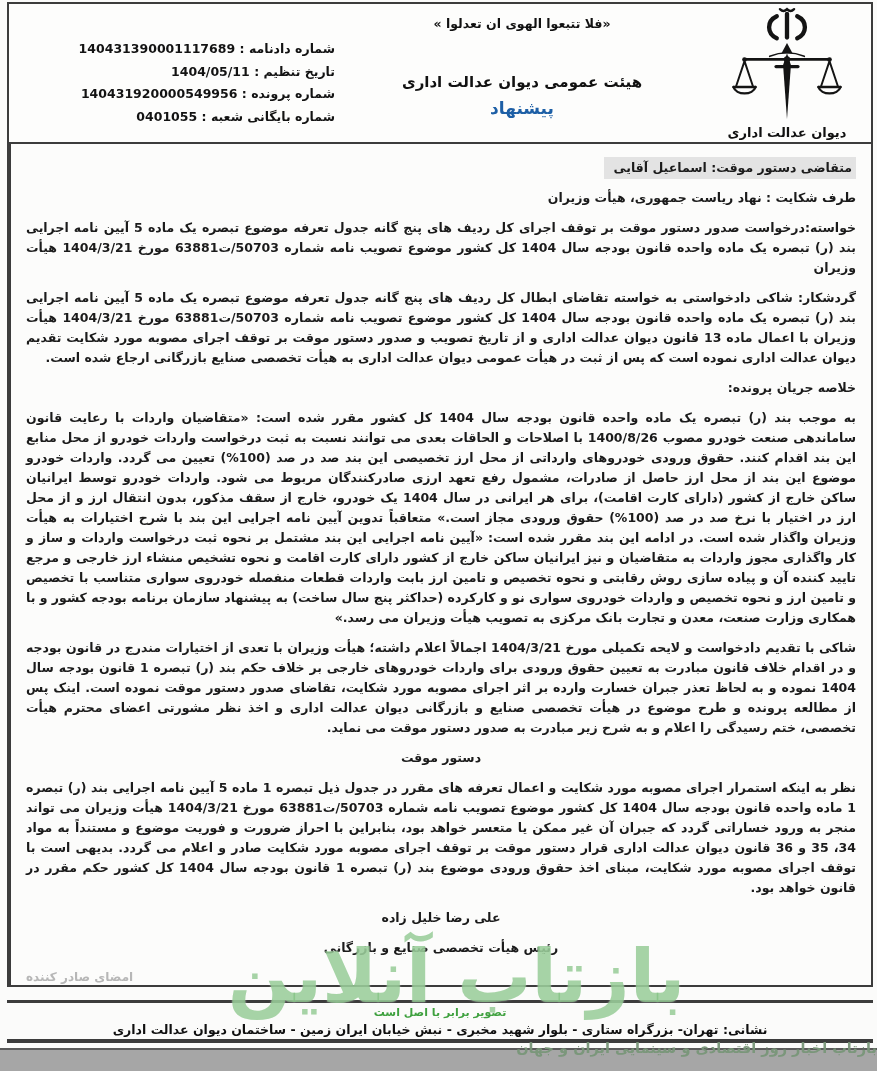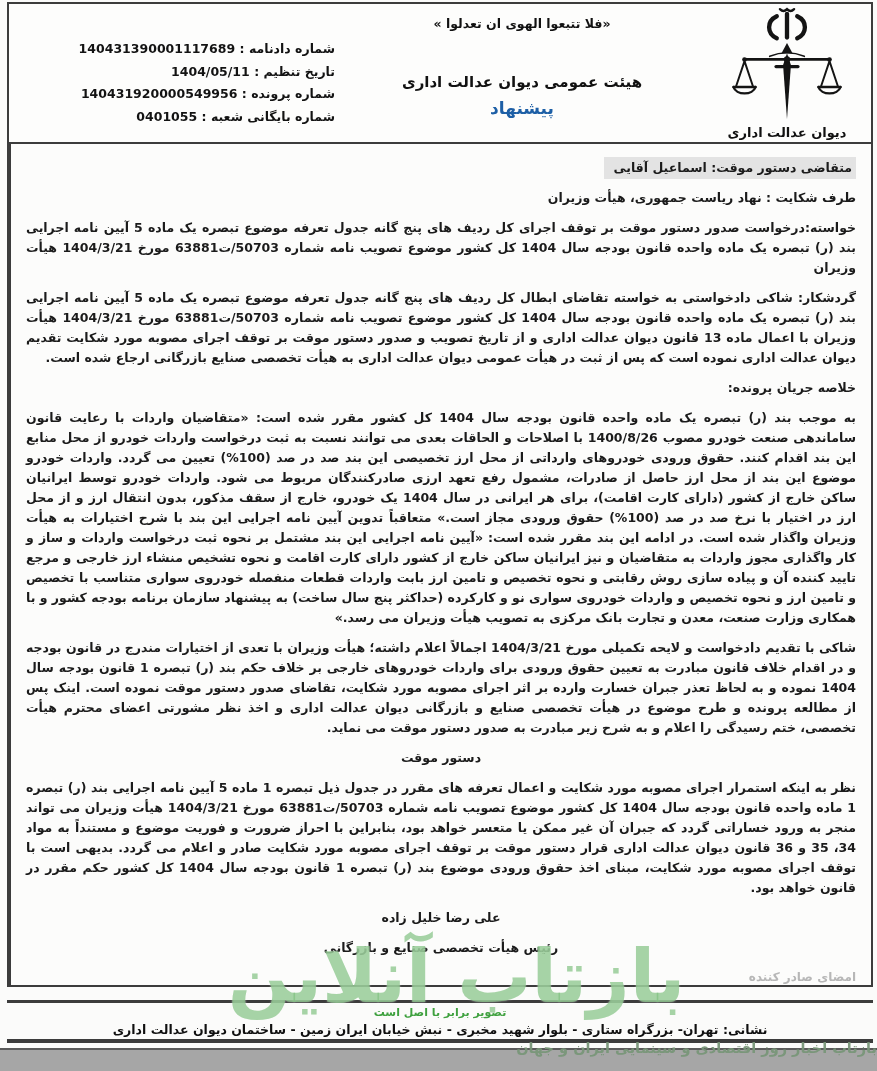--- a/index.html
+++ b/index.html
@@ -51,7 +51,7 @@
   .center-heading{text-align:center;margin:4px 0 14px 0;}
   .center-line{text-align:center;margin-bottom:13px;}
   .signature-note{
-    text-align:right;margin:18px 60px 0 0;
+    text-align:left;margin:18px 60px 0 0;
     color:#b7b7b7;font-size:12px;font-weight:bold;
   }
   

